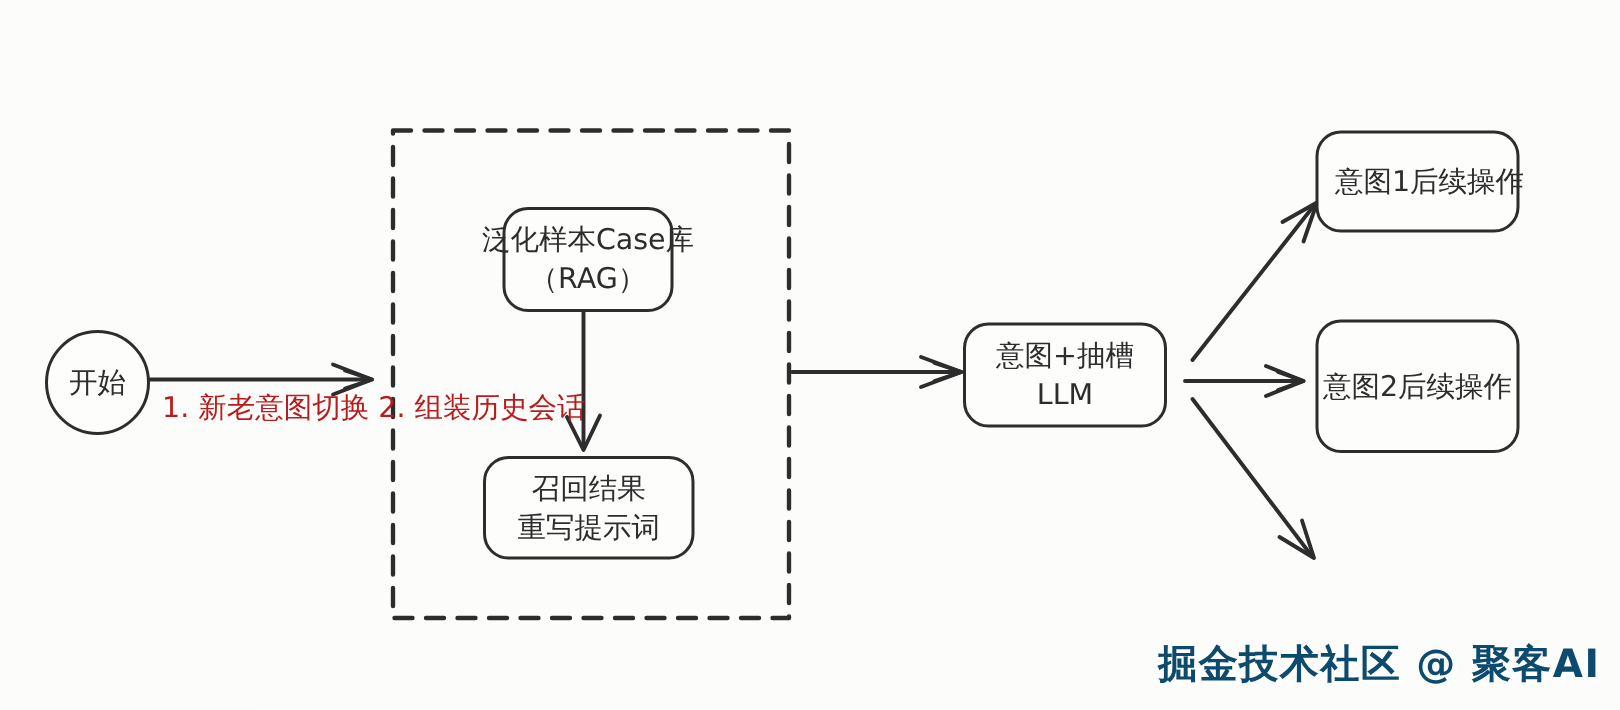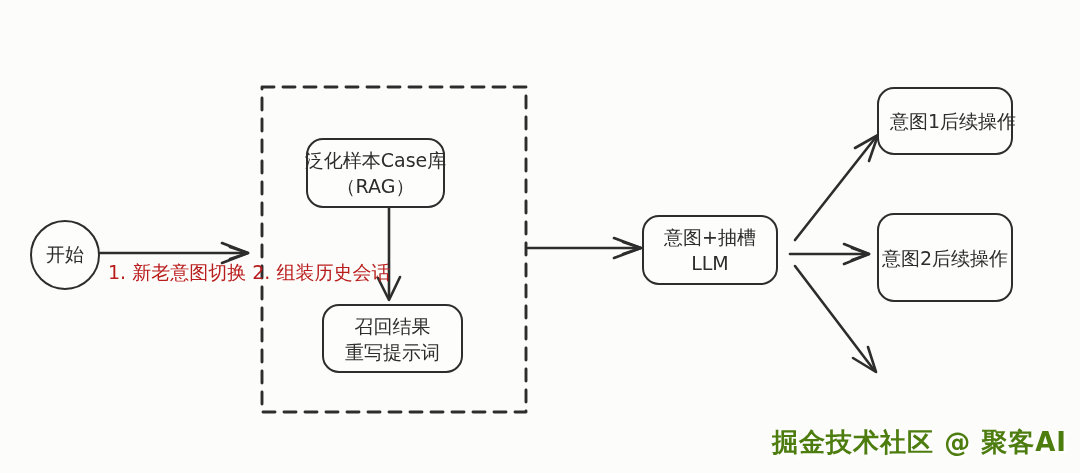--- a/index.html
+++ b/index.html
@@ -44,7 +44,7 @@
     display: flex; align-items: center; justify-content: center;
     font-size: 19px; color: #2d2d2d; font-family: Liberation Mono, monospace;
   }
-  .node-rag     { left: 306px; top: 138px; width: 139px; height: 70px; }
+  .node-rag     { left: 335px; top: 138px; width: 114px; height: 70px; }
   .node-recall  { left: 322px; top: 304px; width: 141px; height: 69px; }
   .node-llm     { left: 642px; top: 215px; width: 136px; height: 70px; }
   .node-intent1 { left: 877px; top:  87px; width: 136px; height: 68px; padding-left: 16px; }

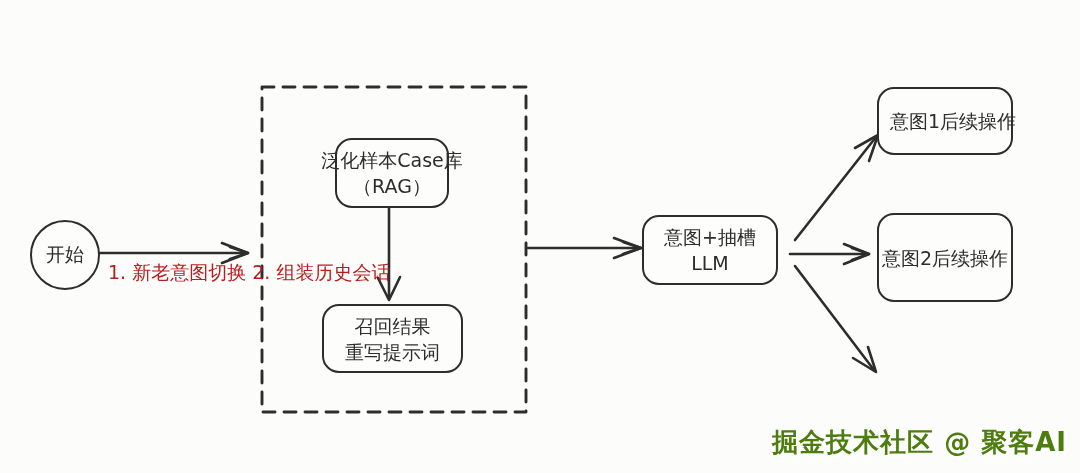--- a/index.html
+++ b/index.html
@@ -64,7 +64,7 @@
     font-size: 26px;
     font-weight: bold;
     letter-spacing: 1px;
-    color: #4d7c0f;
+    color: #0c4a6e;
     text-shadow: 2px 2px 0 #ffffff, 3px 3px 1px #ffffff;
     white-space: nowrap;
   }

